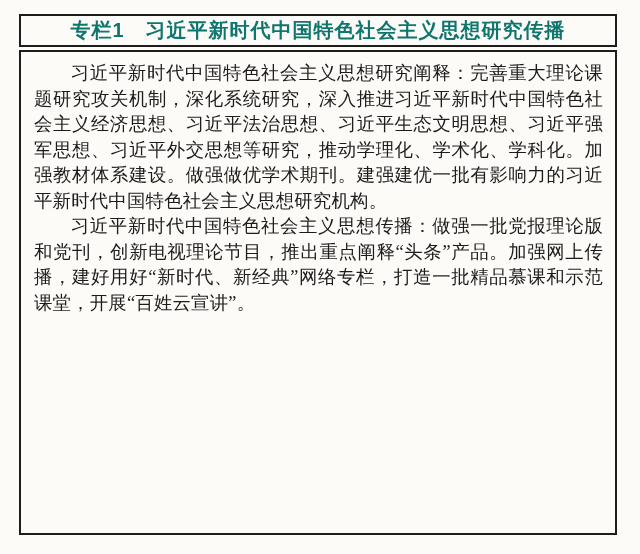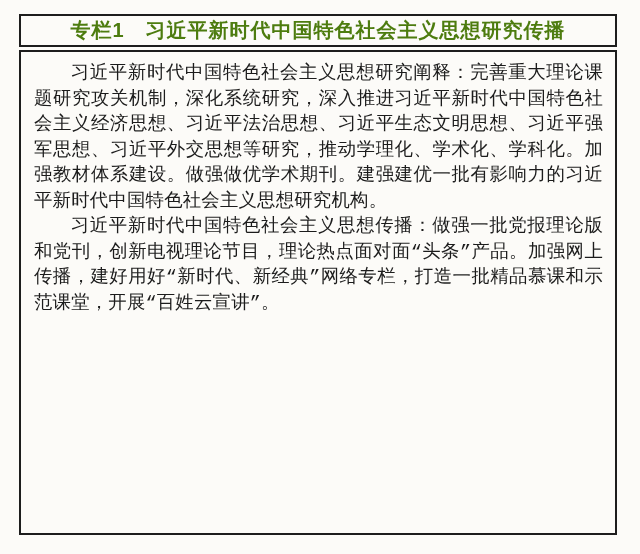--- a/index.html
+++ b/index.html
@@ -26,7 +26,7 @@
     font-weight: bold;
     font-size: 20px;
     letter-spacing: 1px;
-    color: #4d7c0f;
+    color: #0f766e;
     white-space: nowrap;
     overflow: hidden;
   }

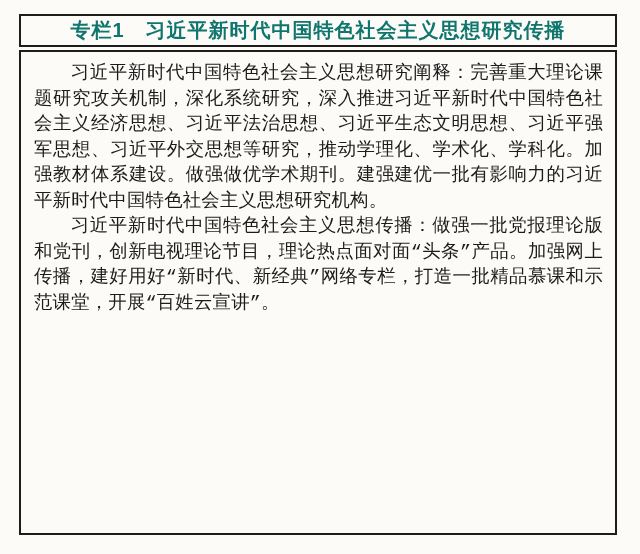--- a/index.html
+++ b/index.html
@@ -36,7 +36,7 @@
     margin-top: 3px;
     border: 2.5px solid #1d1d1d;
     padding: 9px 12px 0 13px;
-    font-family: Liberation Mono, monospace;
+    font-family: Liberation Serif, serif;
     font-size: 18.4px;
     line-height: 25.5px;
     letter-spacing: 0.2px;

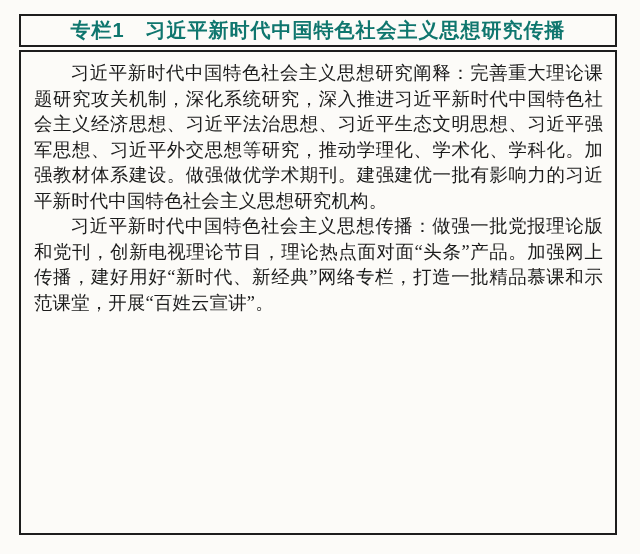--- a/index.html
+++ b/index.html
@@ -61,7 +61,7 @@
 
   <div class="body-box">
     <p>习近平新时代中国特色社会主义思想研究阐释：完善重大理论课题研究攻关机制，深化系统研究，深入推进习近平新时代中国特色社会主义经济思想、习近平法治思想、习近平生态文明思想、习近平强军思想、习近平外交思想等研究，推动学理化、学术化、学科化。加强教材体系建设。做强做优学术期刊。建强建优一批有影响力的习近平新时代中国特色社会主义思想研究机构。</p>
-    <p>习近平新时代中国特色社会主义思想传播：做强一批党报理论版和党刊，创新电视理论节目，理论热点面对面“头条”产品。加强网上传播，建好用好“新时代、新经典”网络专栏，打造一批精品慕课和示范课堂，开展“百姓云宣讲”。</p>
+    <p>习近平新时代中国特色社会主义思想传播：做强一批党报理论版和党刊，创新电视理论节目，推出重点阐释“头条”产品。加强网上传播，建好用好“新时代、新经典”网络专栏，打造一批精品慕课和示范课堂，开展“百姓云宣讲”。</p>
   </div>
 
 </div>

